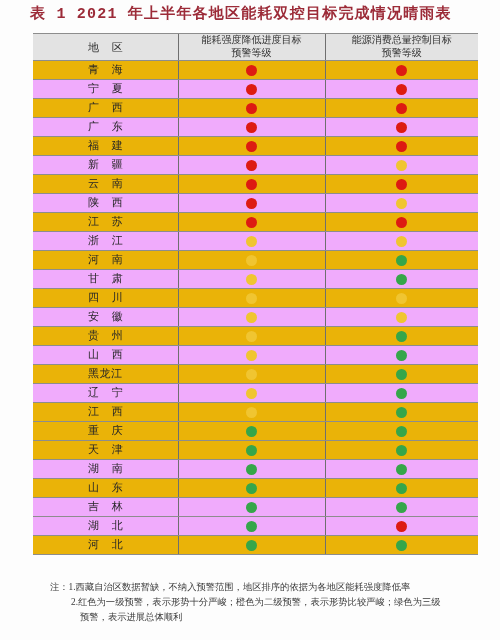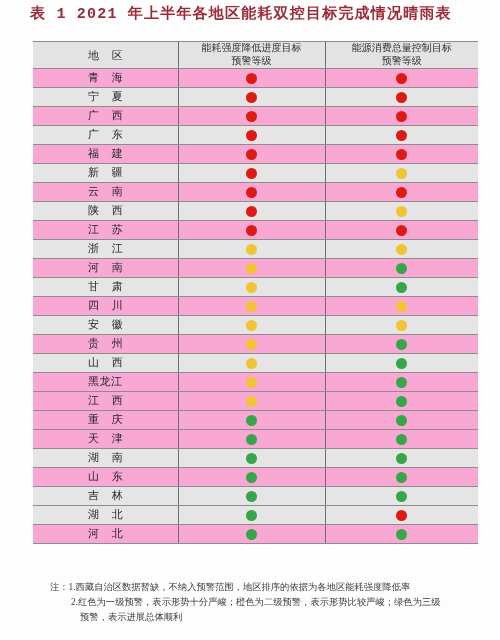--- a/index.html
+++ b/index.html
@@ -39,7 +39,7 @@
   .table-wrap {
     position: absolute;
     left: 33px;
-    top: 41px;
+    top: 33px;
     width: 445px;
   }
   table.grid {

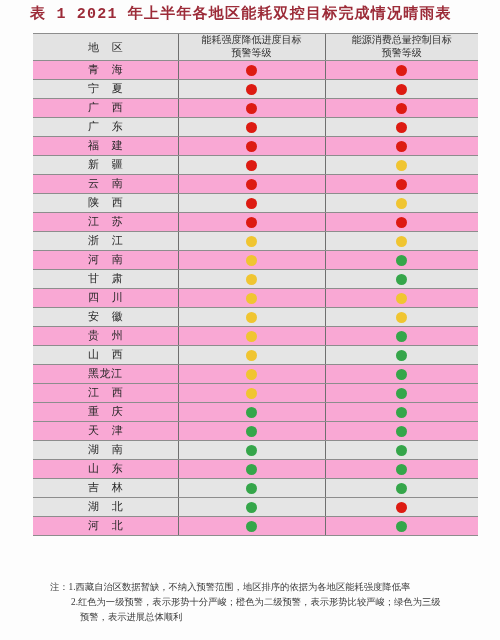--- a/index.html
+++ b/index.html
@@ -88,7 +88,7 @@
   .hdr-l2 { display: block; }
 
   
-  tbody tr.row-odd  td { background: #f9a8d4; }
+  tbody tr.row-odd  td { background: #eab308; }
   tbody tr.row-even td { background: #e5e5e5; }
 
   td.region {

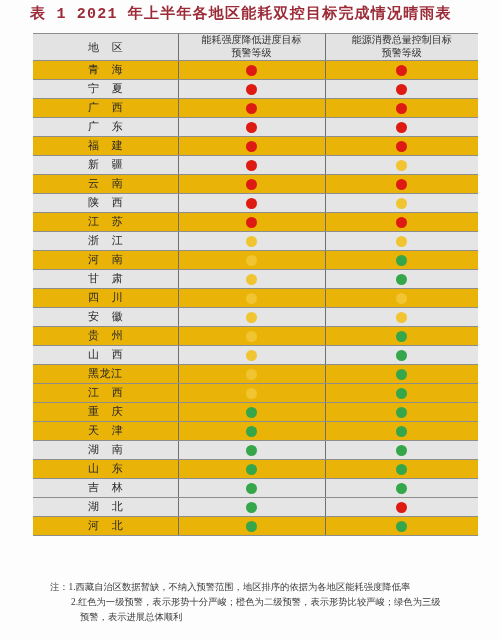--- a/index.html
+++ b/index.html
@@ -89,7 +89,7 @@
 
   
   tbody tr.row-odd  td { background: #eab308; }
-  tbody tr.row-even td { background: #e5e5e5; }
+  tbody tr.row-even td { background: #f0abfc; }
 
   td.region {
     font-size: 11px;

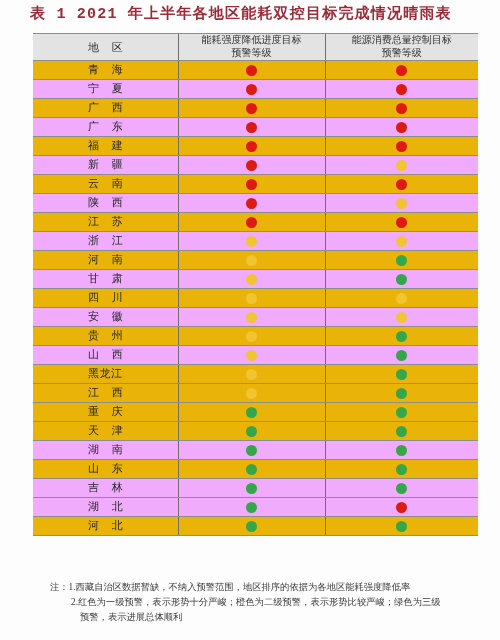--- a/index.html
+++ b/index.html
@@ -241,6 +241,11 @@
             <td class="col-int"><span class="dot yellow"></span></td>
             <td class="col-tot"><span class="dot green"></span></td>
           </tr>
+          <tr class="row-even">
+            <td class="region">辽 宁</td>
+            <td class="col-int"><span class="dot yellow"></span></td>
+            <td class="col-tot"><span class="dot green"></span></td>
+          </tr>
           <tr class="row-odd">
             <td class="region">江 西</td>
             <td class="col-int"><span class="dot yellow"></span></td>

